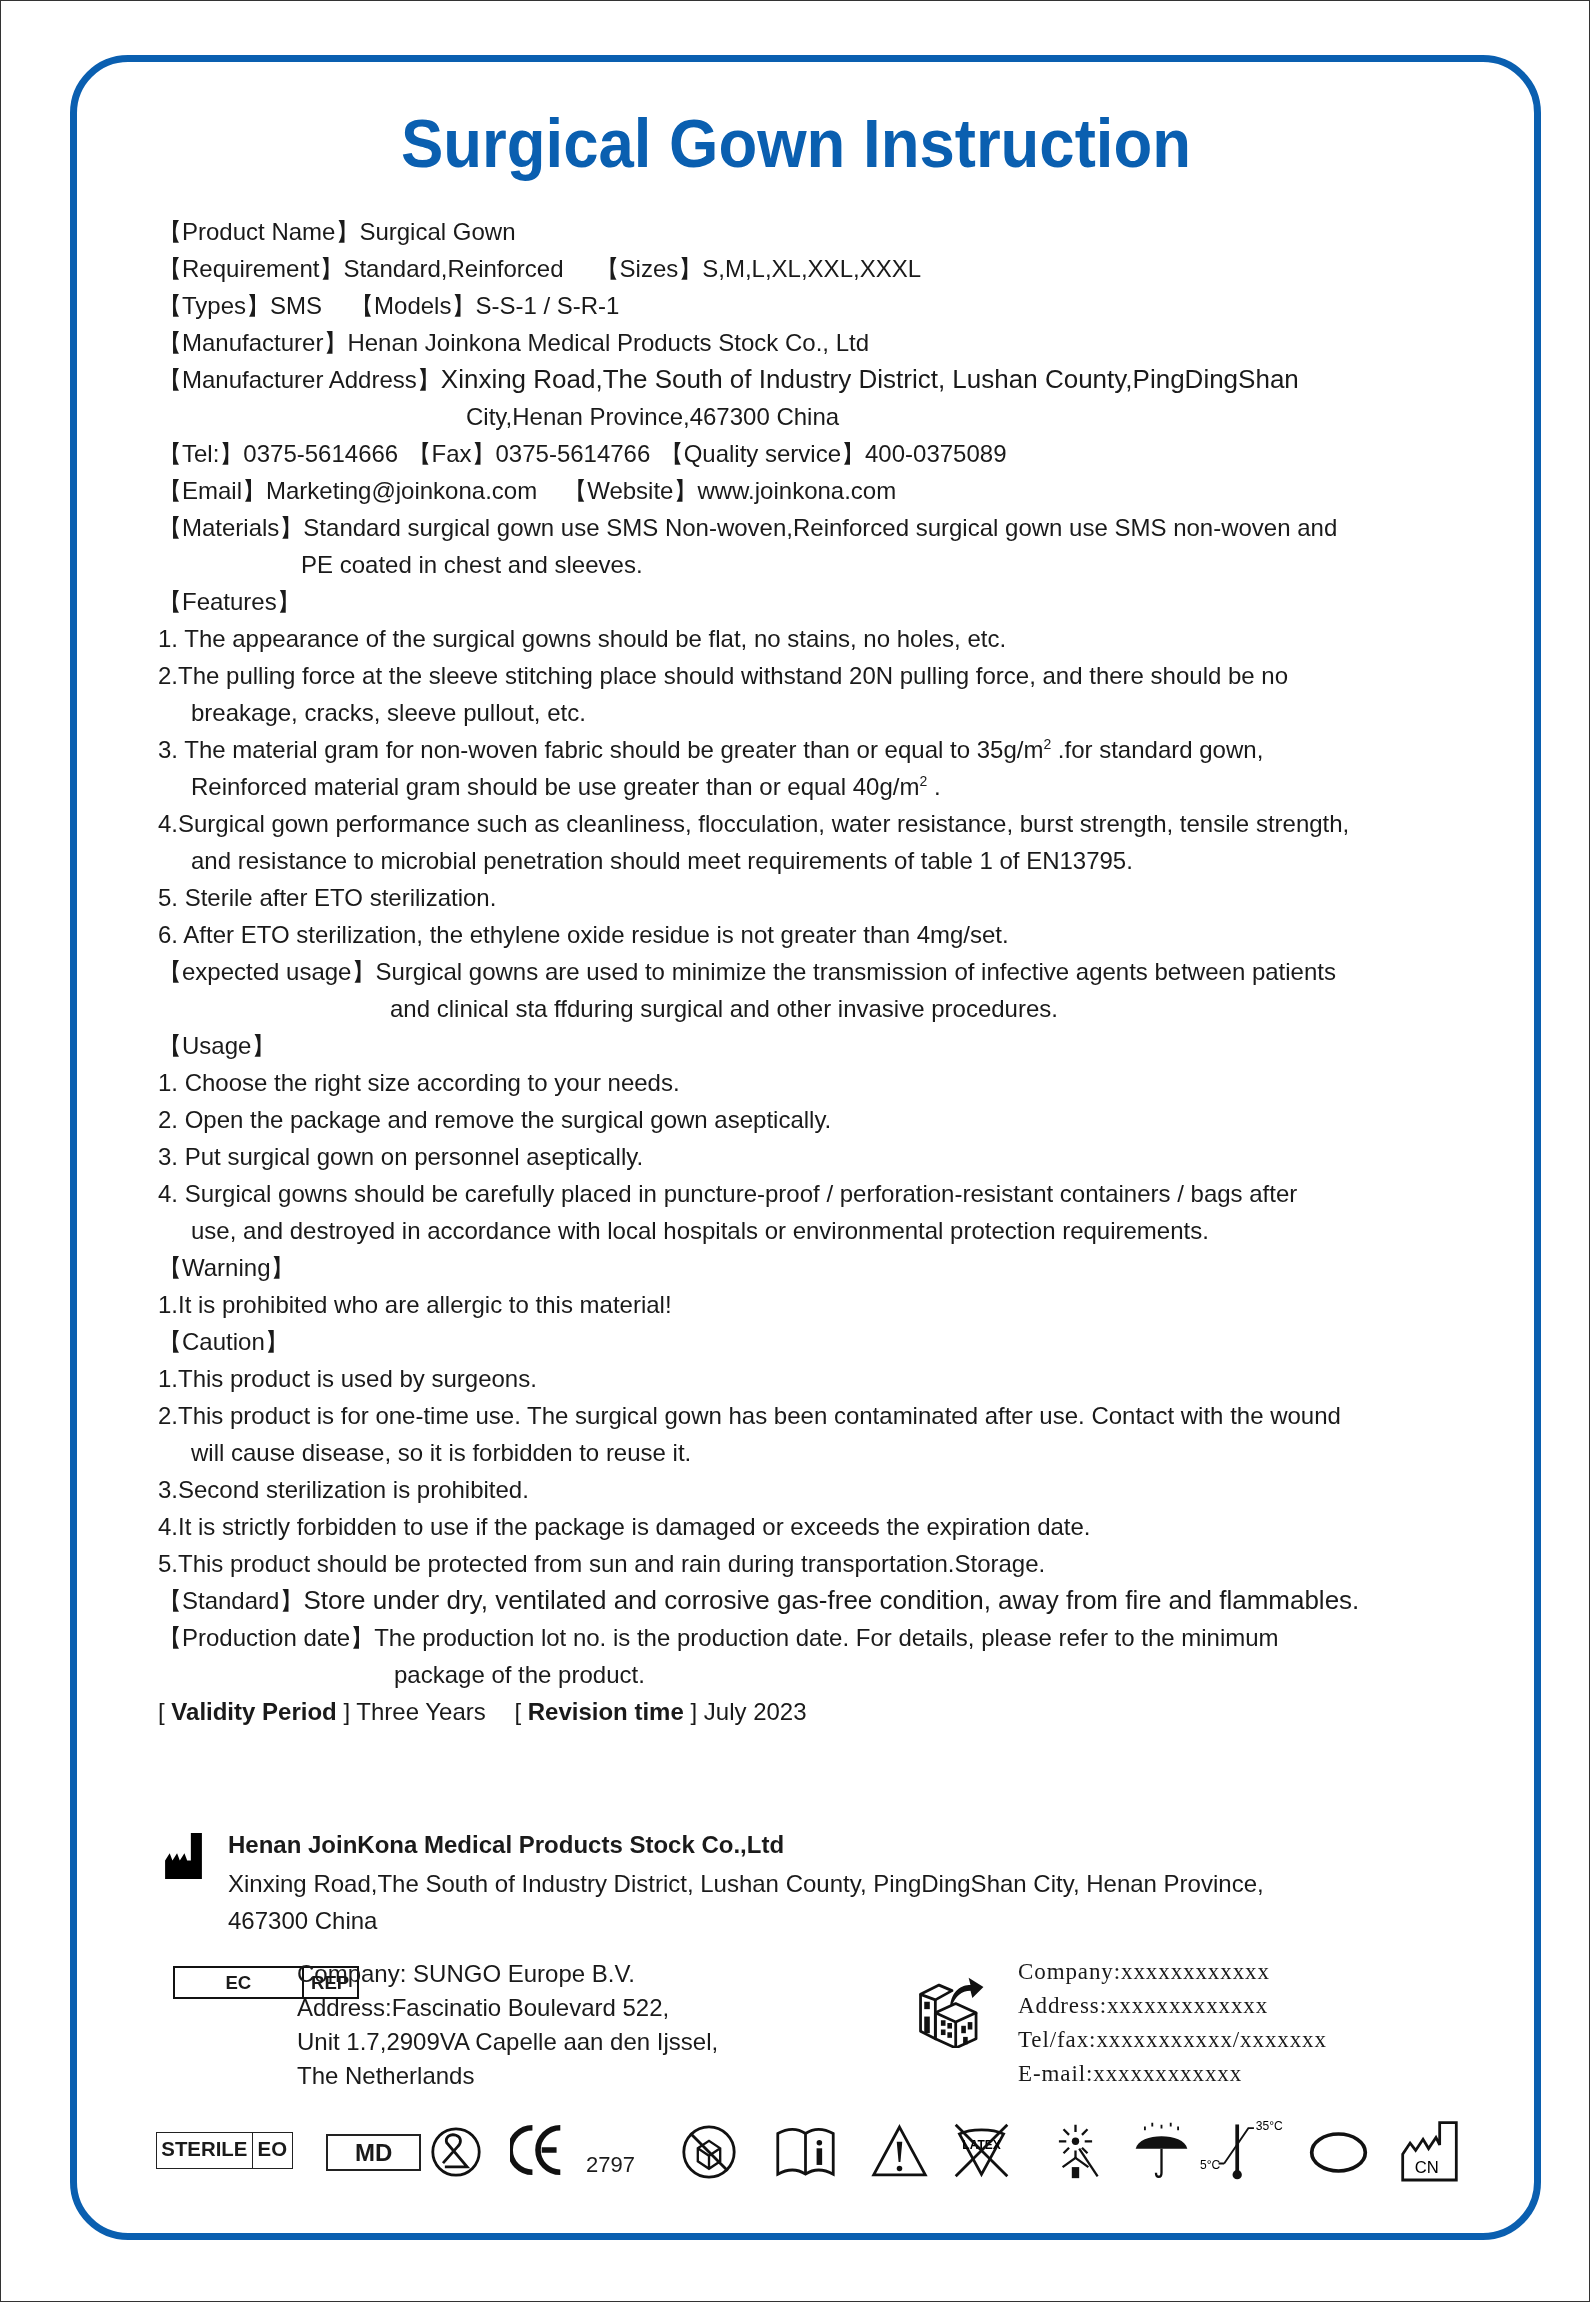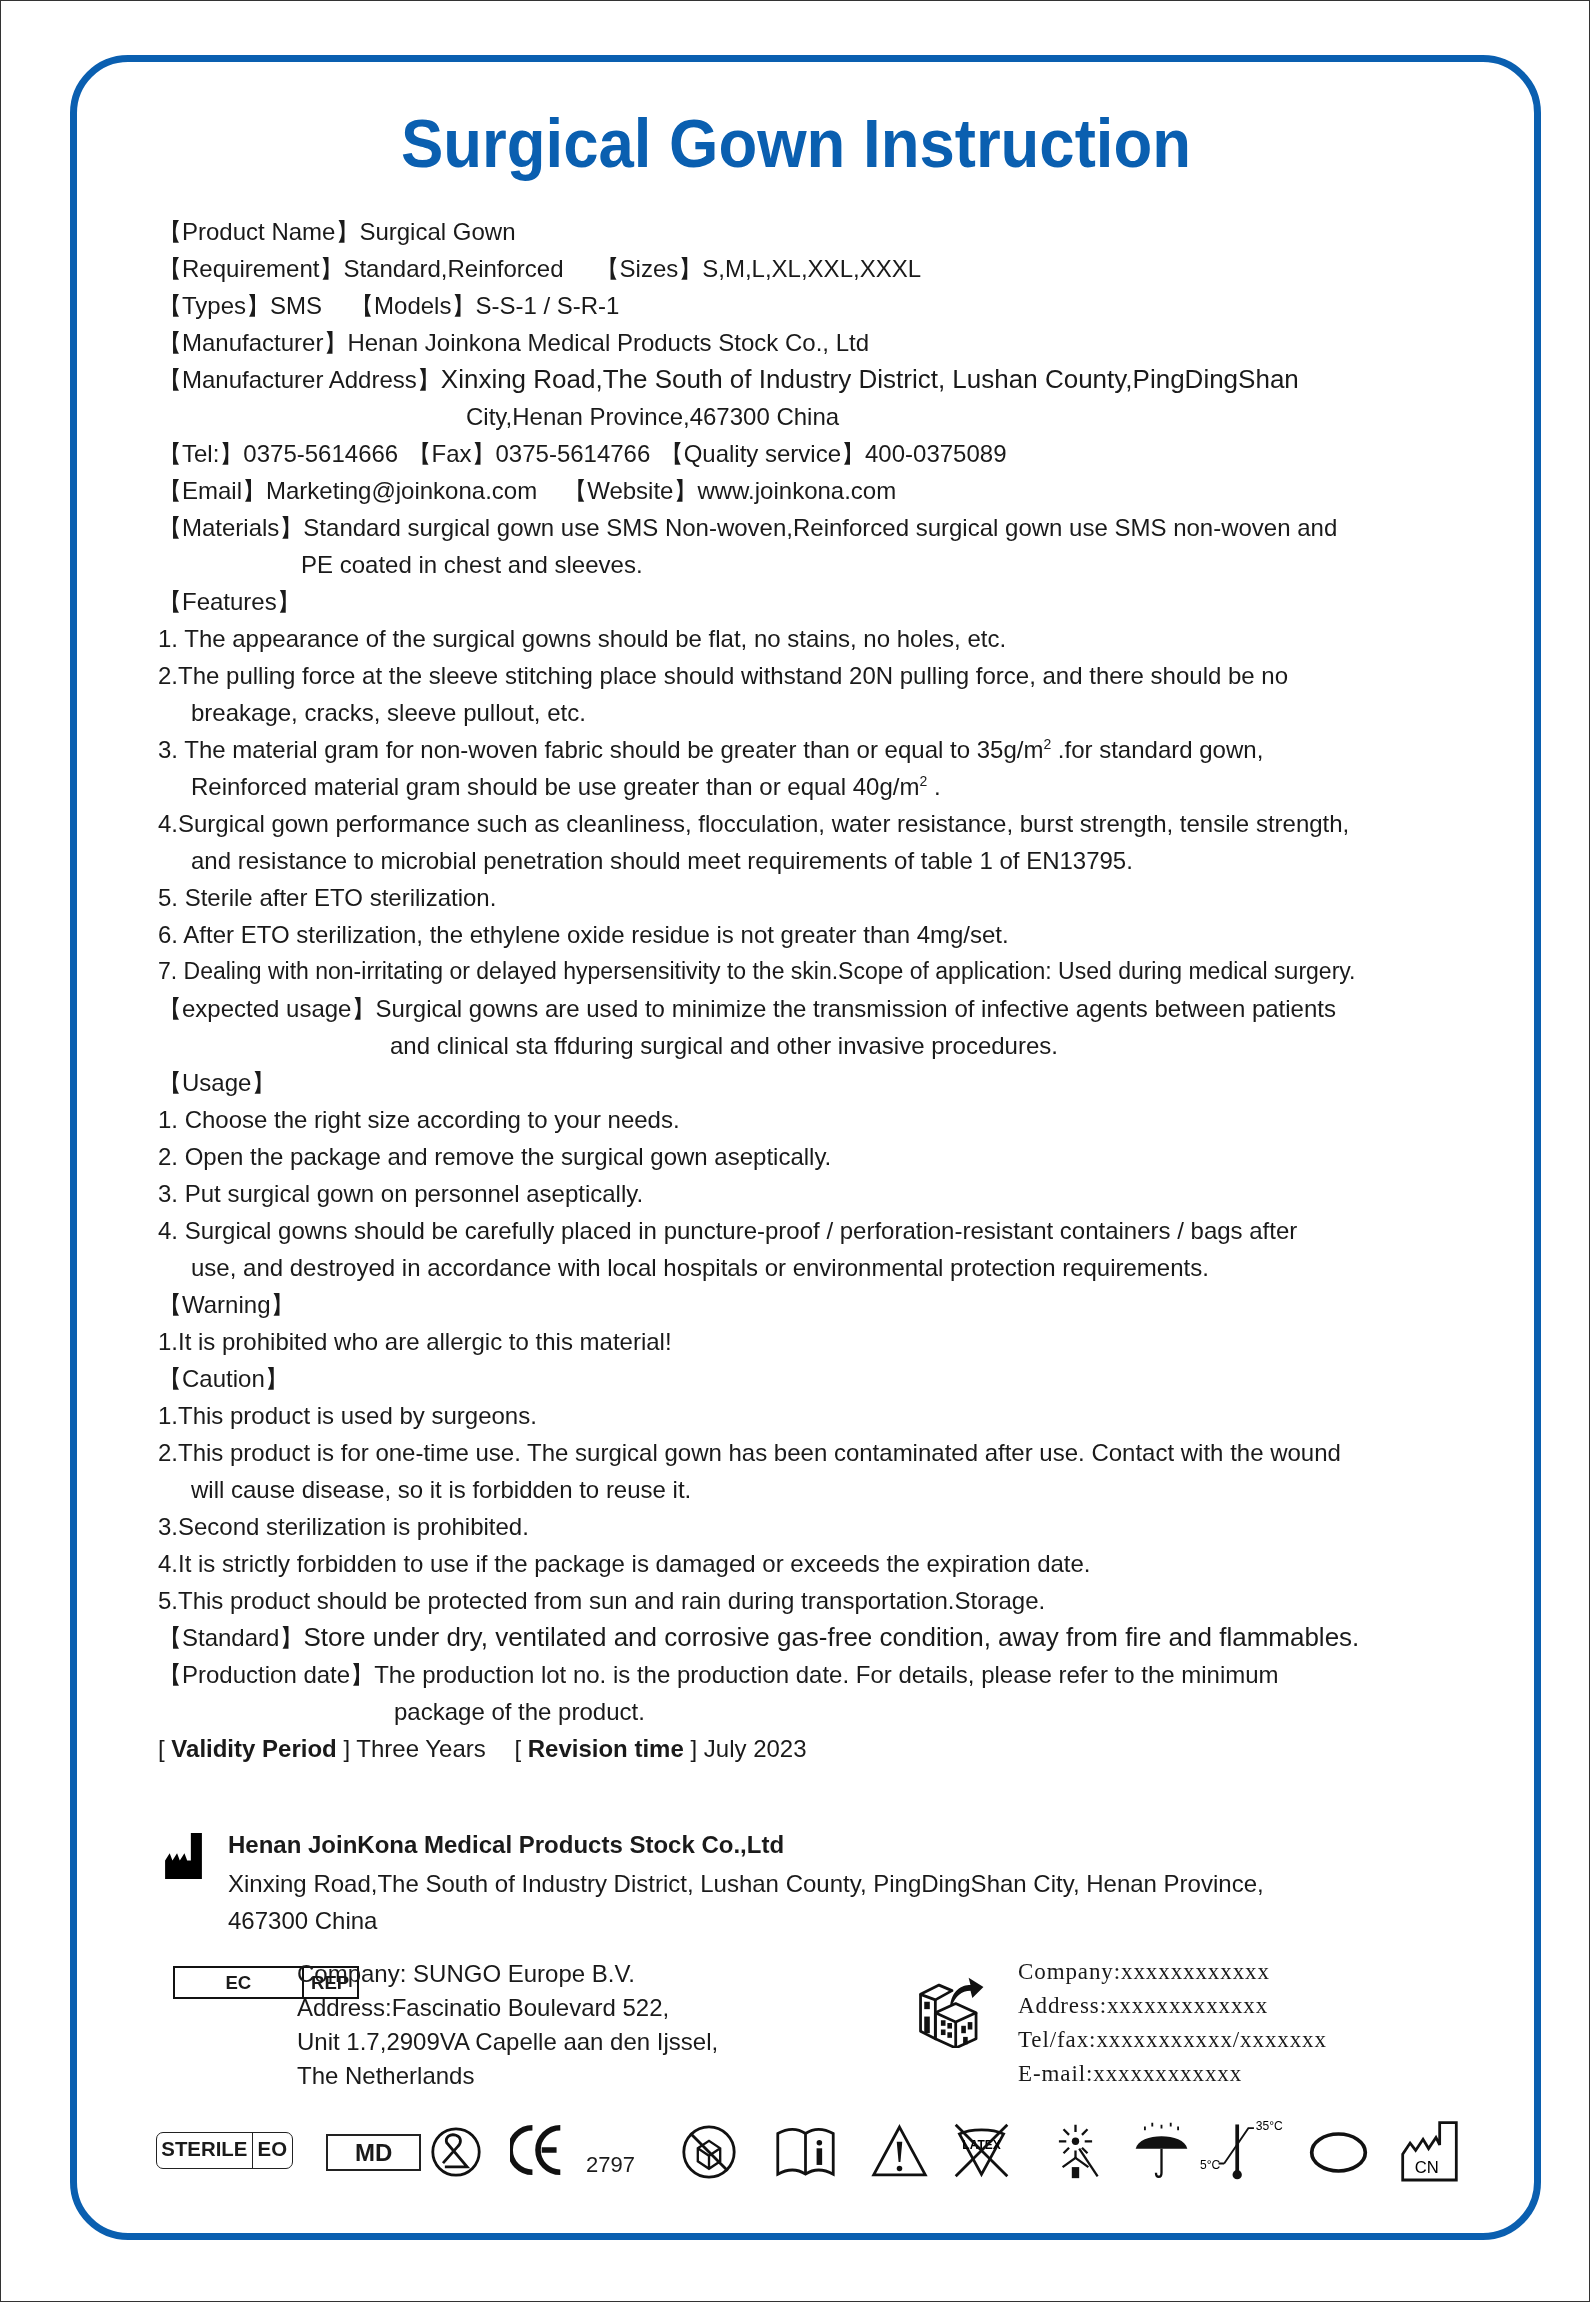--- a/index.html
+++ b/index.html
@@ -114,7 +114,6 @@
   <div class="line ind-num">and resistance to microbial penetration should meet requirements of table 1 of  EN13795.</div>
   <div class="line">5. Sterile after ETO sterilization.</div>
   <div class="line">6. After ETO sterilization, the ethylene oxide residue is not greater than 4mg/set.</div>
-  <div class="line" style="font-size:23px">7. Dealing with non-irritating or delayed hypersensitivity to the skin.Scope of application: Used during medical surgery.</div>
 
   <div class="line">
     <span>【expected usage】</span><span>Surgical gowns are used to minimize the transmission of infective agents between patients</span>

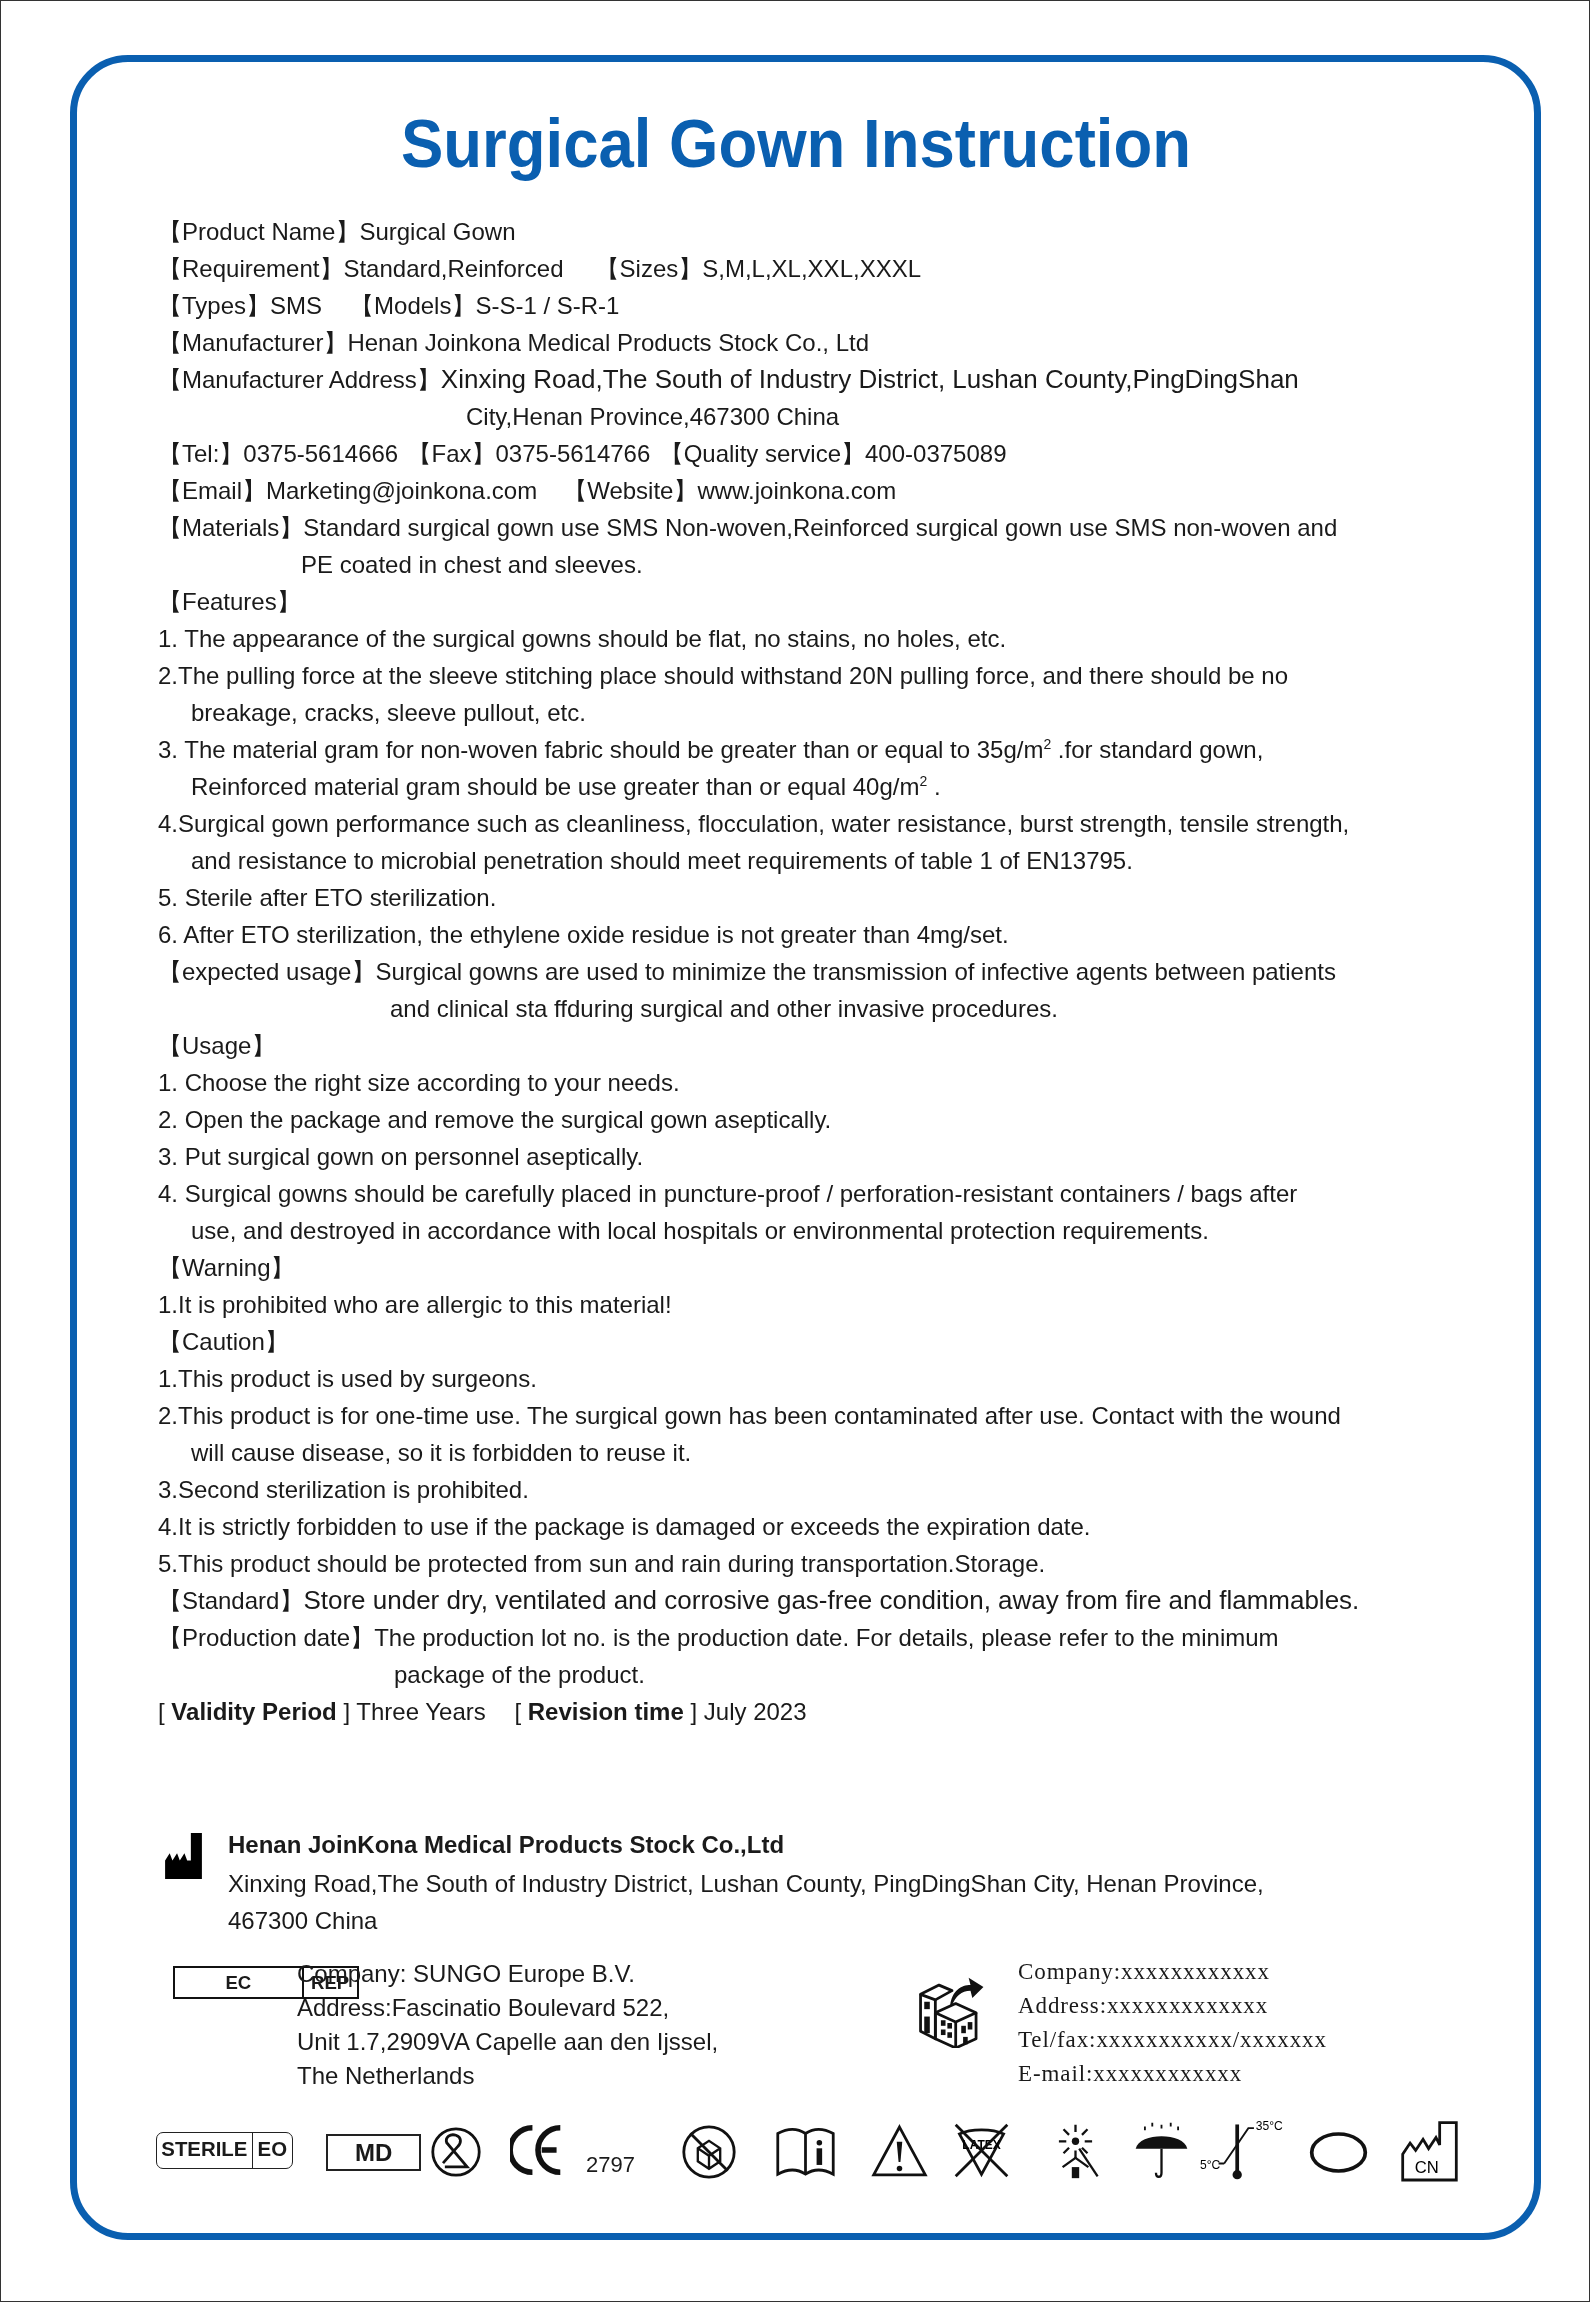--- a/index.html
+++ b/index.html
@@ -202,7 +202,7 @@
 </div>
 
 <div class="symbols">
-  <div class="sym box-sym" style="left:3.7px;top:15px;border-radius:7px;">
+  <div class="sym box-sym" style="left:3.7px;top:15px;">
     <span>STERILE</span>
       <span>EO</span>
   </div>

